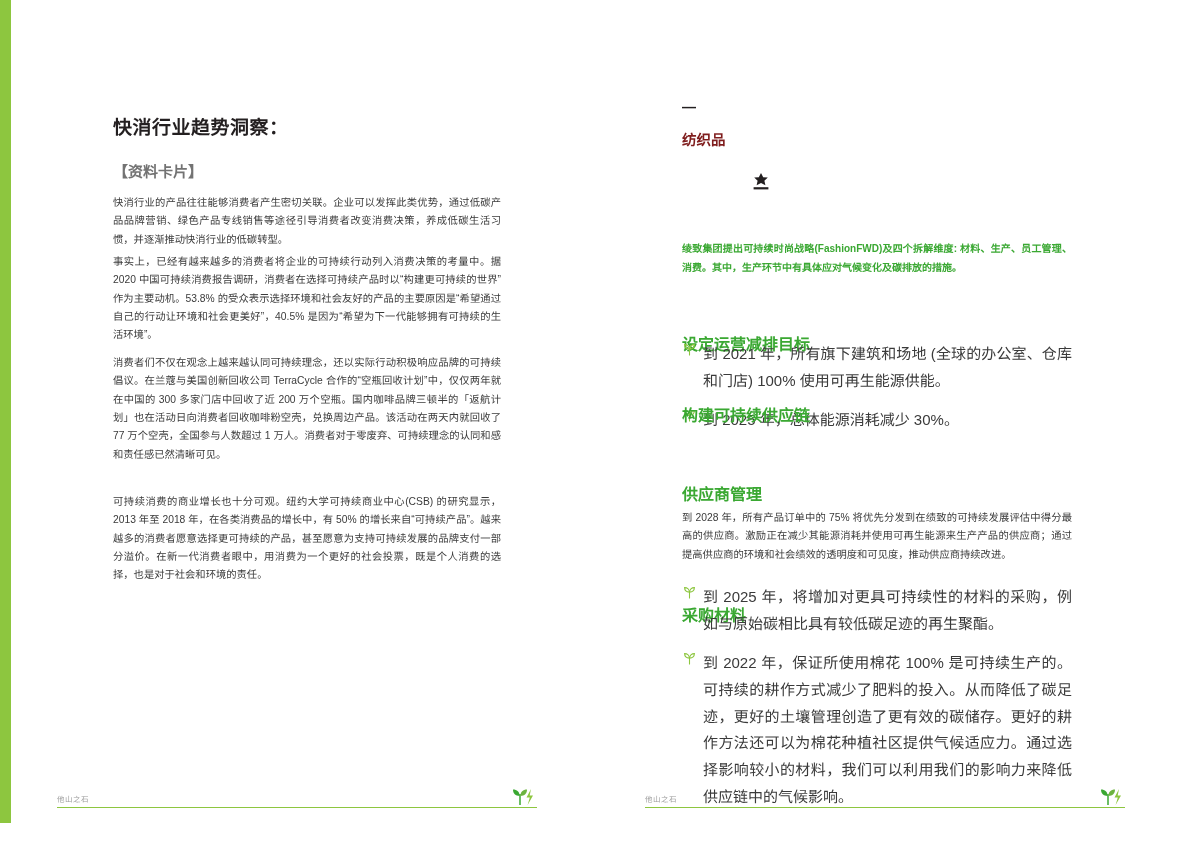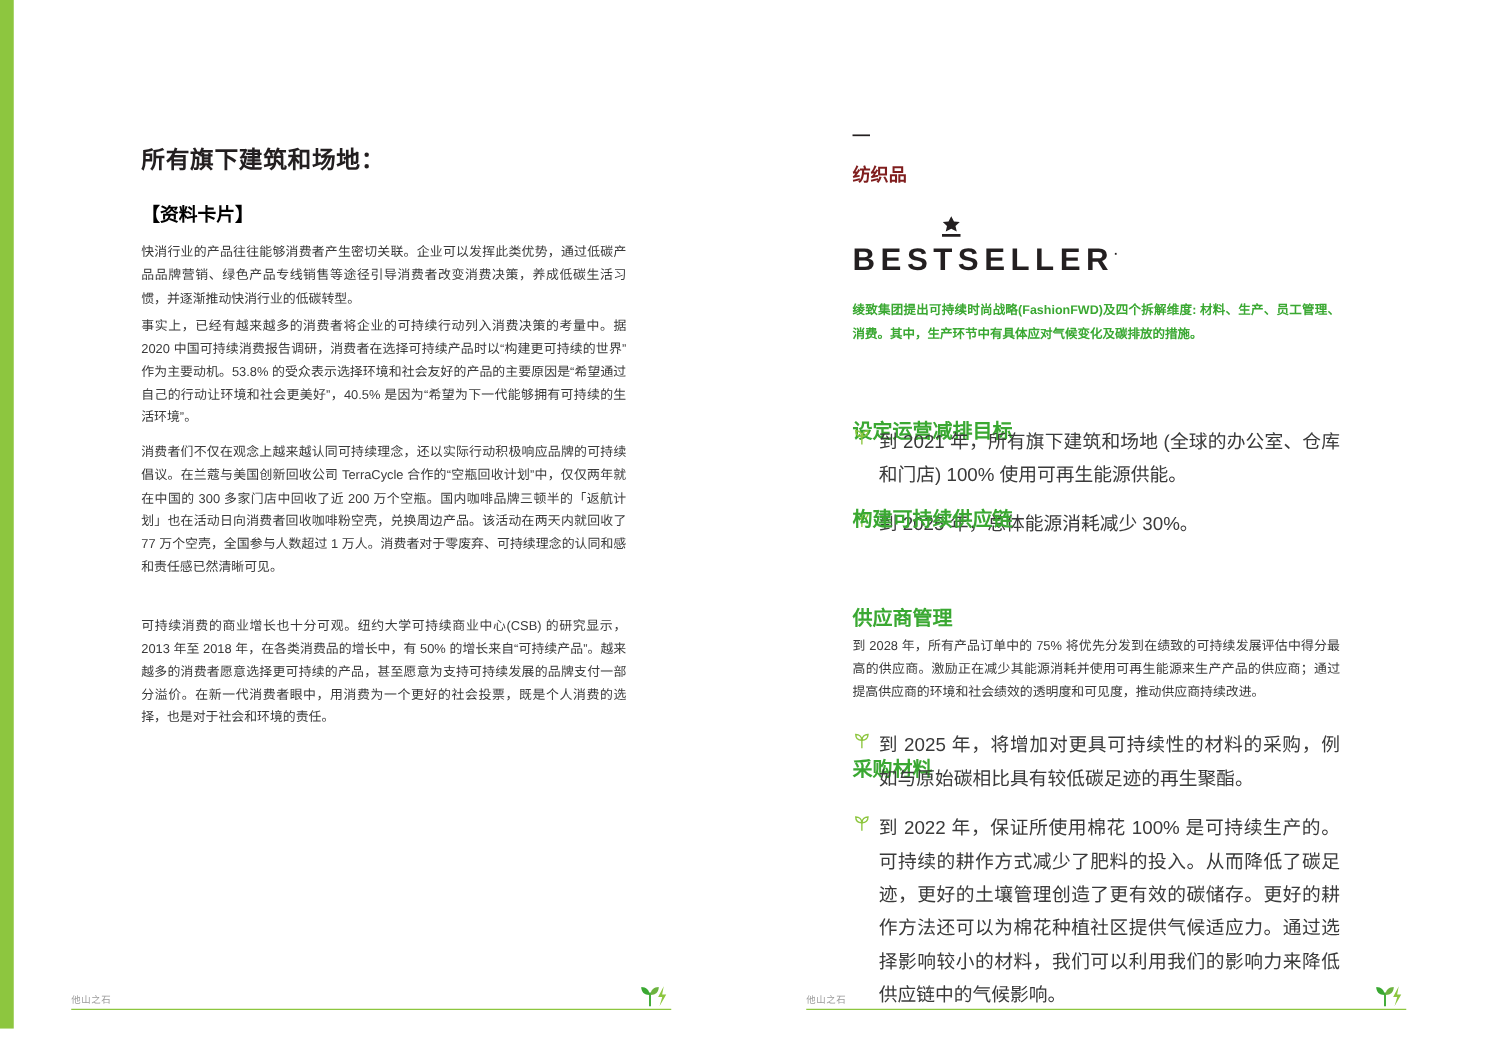--- a/index.html
+++ b/index.html
@@ -231,7 +231,7 @@
 
   <div class="col col-left">
 
-    <div class="doc-title">所有旗下建筑和场地：</div>
+    <div class="doc-title">快消行业趋势洞察：</div>
 
     <div class="card-head">【资料卡片】</div>
 

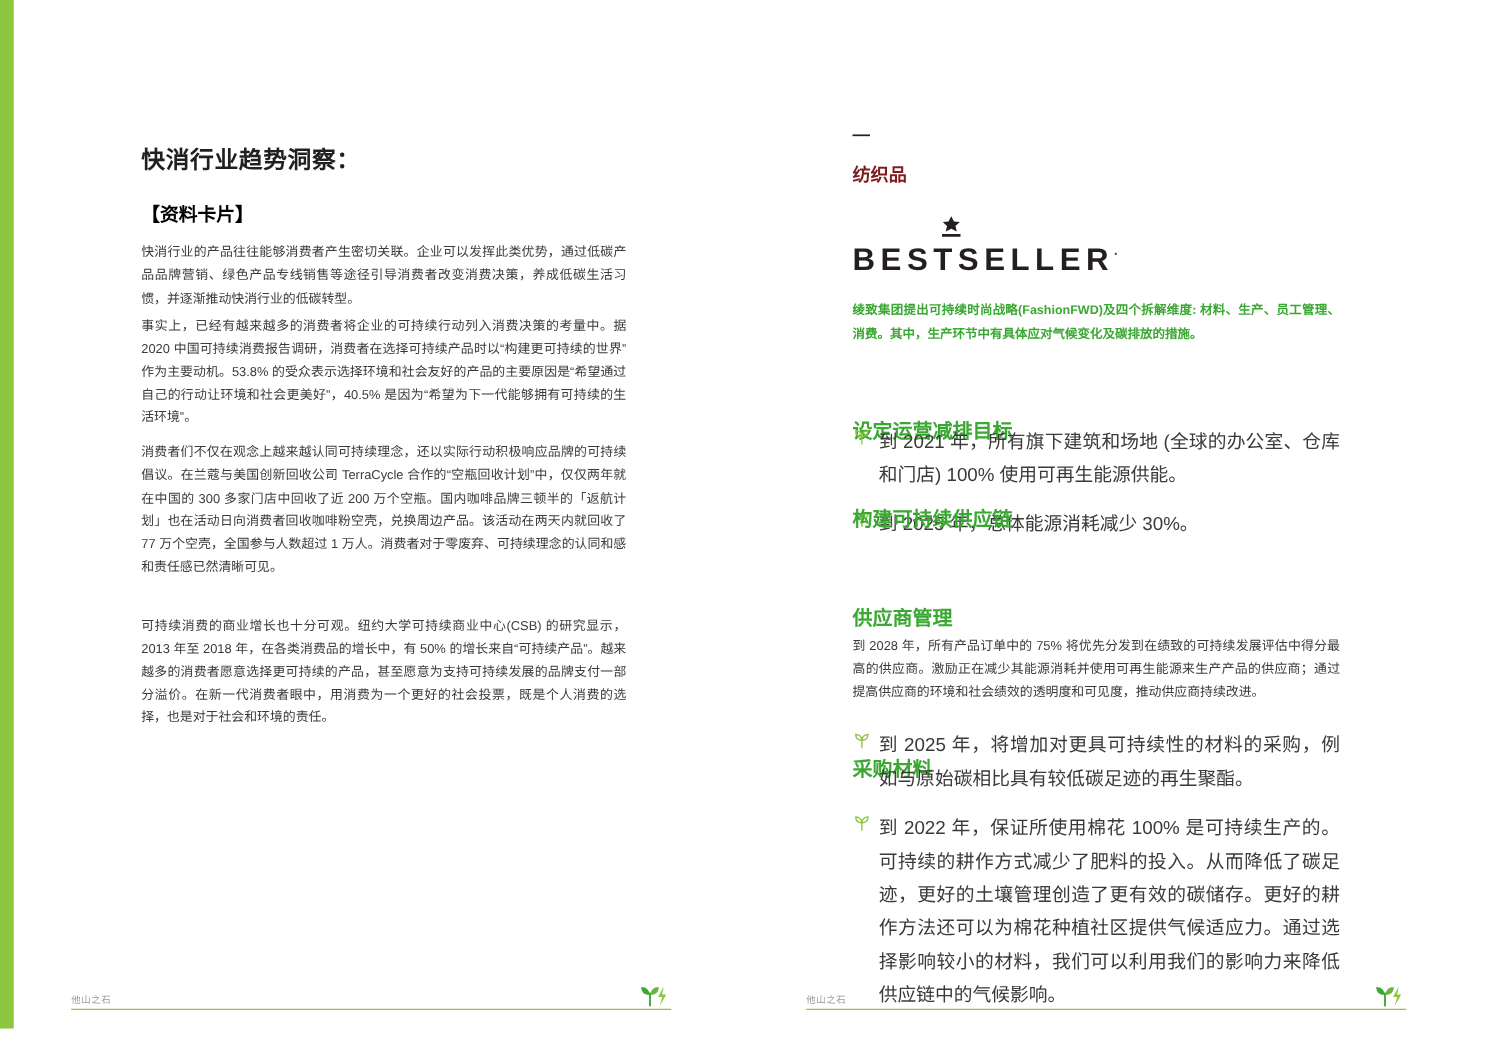--- a/index.html
+++ b/index.html
@@ -66,7 +66,7 @@
     left: 0;
     font-size: 15px;
     font-weight: bold;
-    color: #000000;
+    color: #737373;
     white-space: nowrap;
   }
   .body-block {

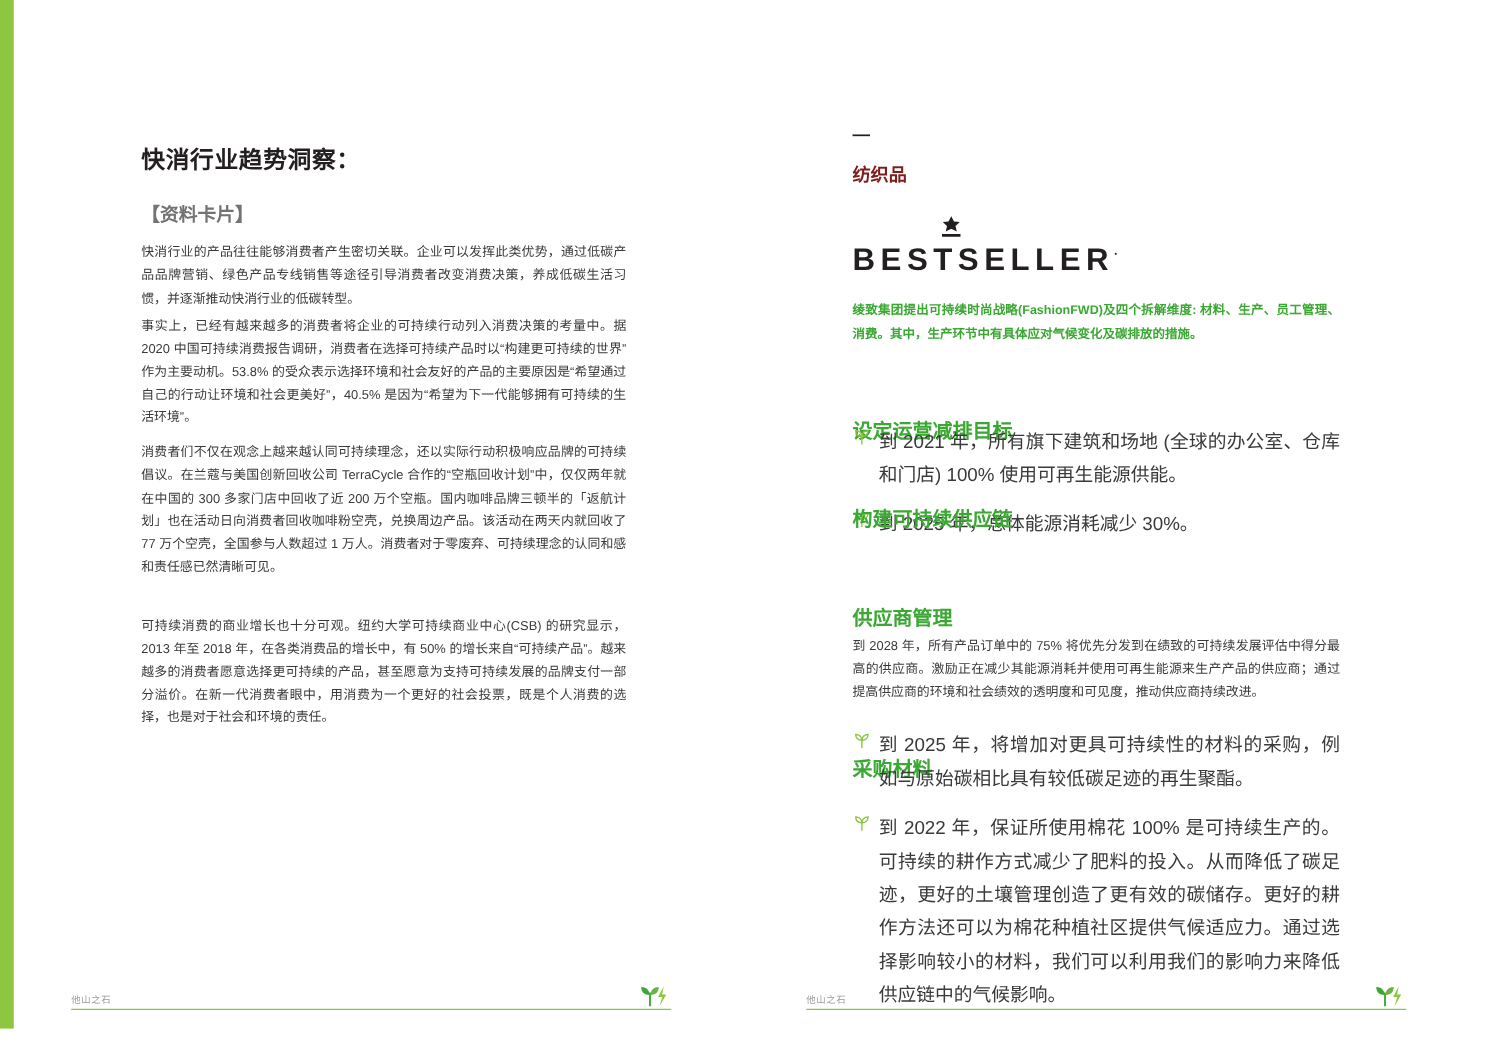--- a/index.html
+++ b/index.html
@@ -253,9 +253,6 @@
           <path d="M11 1 L13.2 5.2 L17.8 5.6 L14.4 8.7 L15.4 13.2 L11 10.9 L6.6 13.2 L7.6 8.7 L4.2 5.6 L8.8 5.2 Z" fill="#231f20"></path>
           <rect x="3.6" y="15.2" width="14.8" height="2.2" fill="#231f20"></rect>
         </svg>
-      </div>
-      <div class="brand-name">
-        <span>BESTSELLER</span><sup>·</sup>
       </div>
     </div>
 

